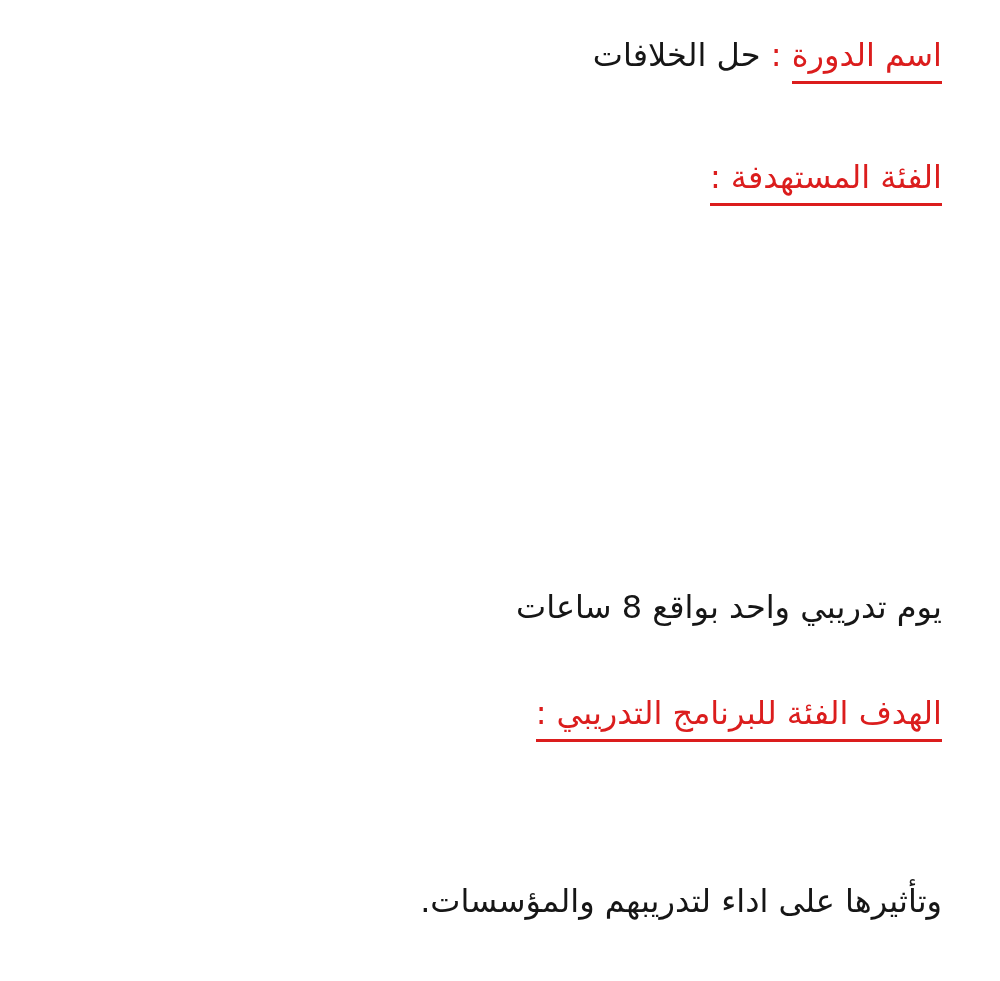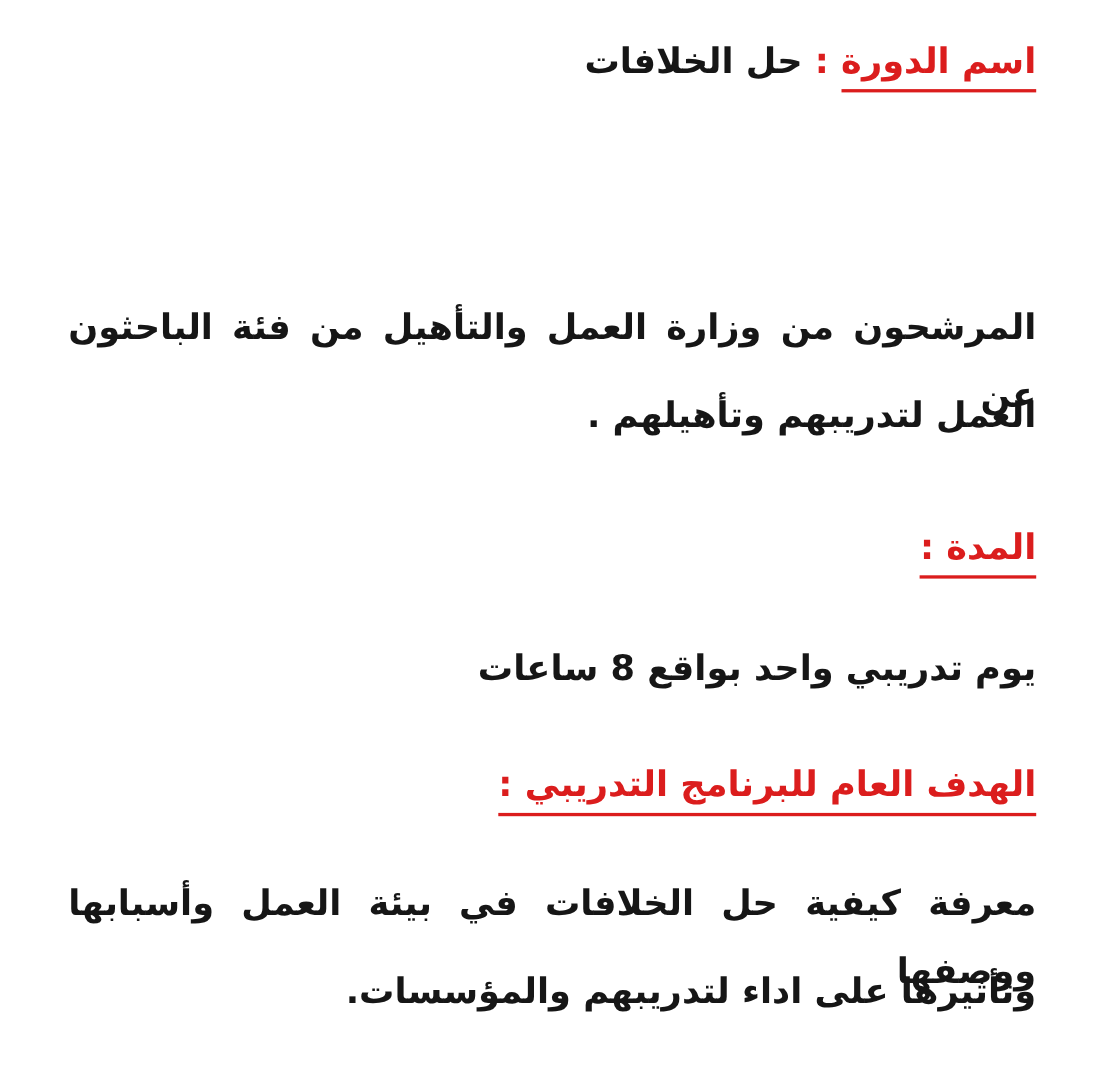--- a/index.html
+++ b/index.html
@@ -14,7 +14,7 @@
     background: #ffffff;
     direction: rtl;
     font-family: "DejaVu Sans", sans-serif;
-    font-weight: bold;
+    font-weight: normal;
     overflow: hidden;
   }
   .line {

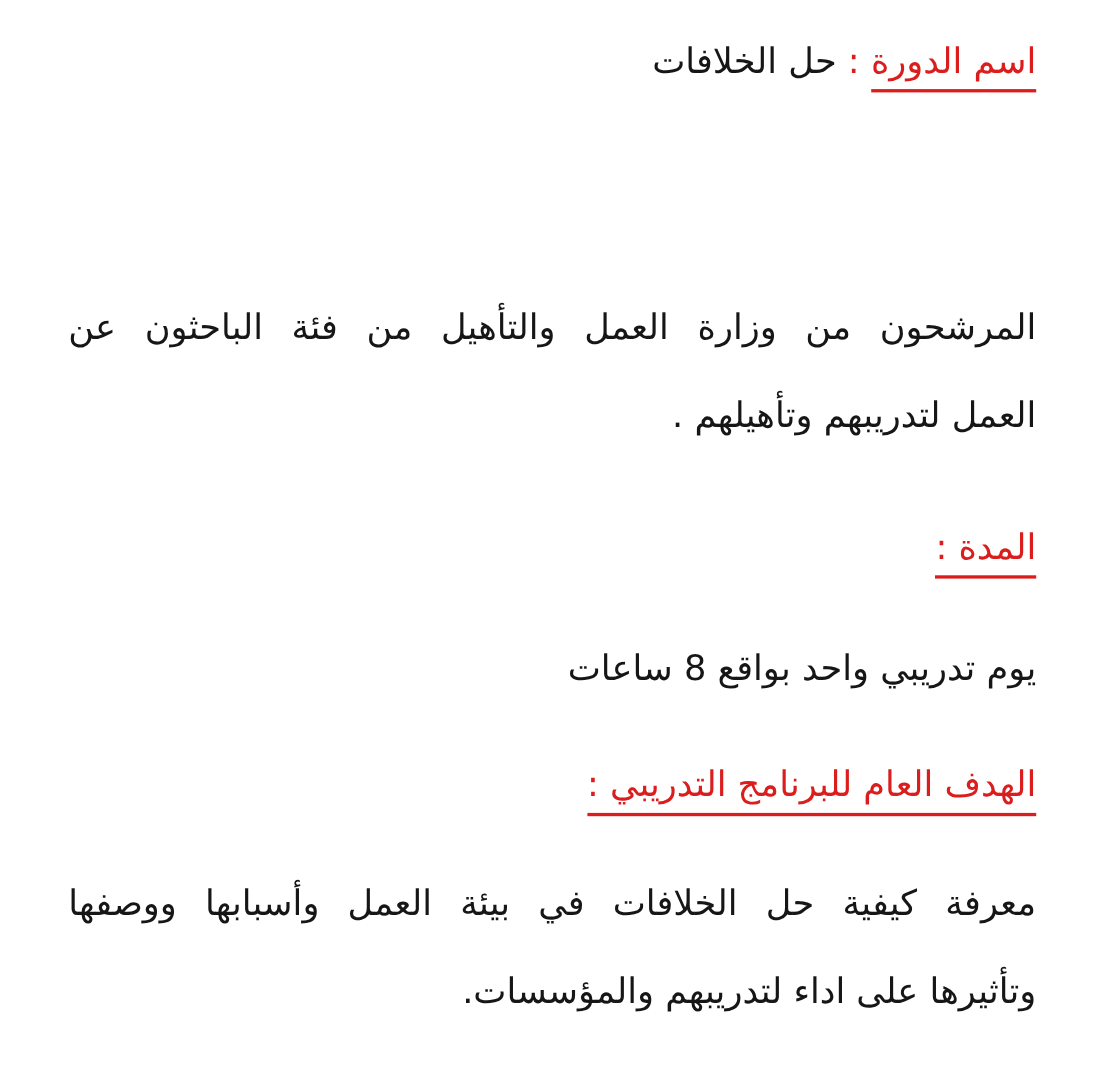--- a/index.html
+++ b/index.html
@@ -54,6 +54,9 @@
     <span class="red u">اسم الدورة</span><span class="red"> : </span><span>حل الخلافات</span>
   </div>
 
+  <div class="line" style="top:146px">
+    <span class="red u">الفئة المستهدفة :</span>
+  </div>
 
   <div class="line just" style="top:266px">المرشحون من وزارة العمل والتأهيل من فئة الباحثون عن</div>
   <div class="line wrapline" style="top:346px">العمل لتدريبهم وتأهيلهم .</div>

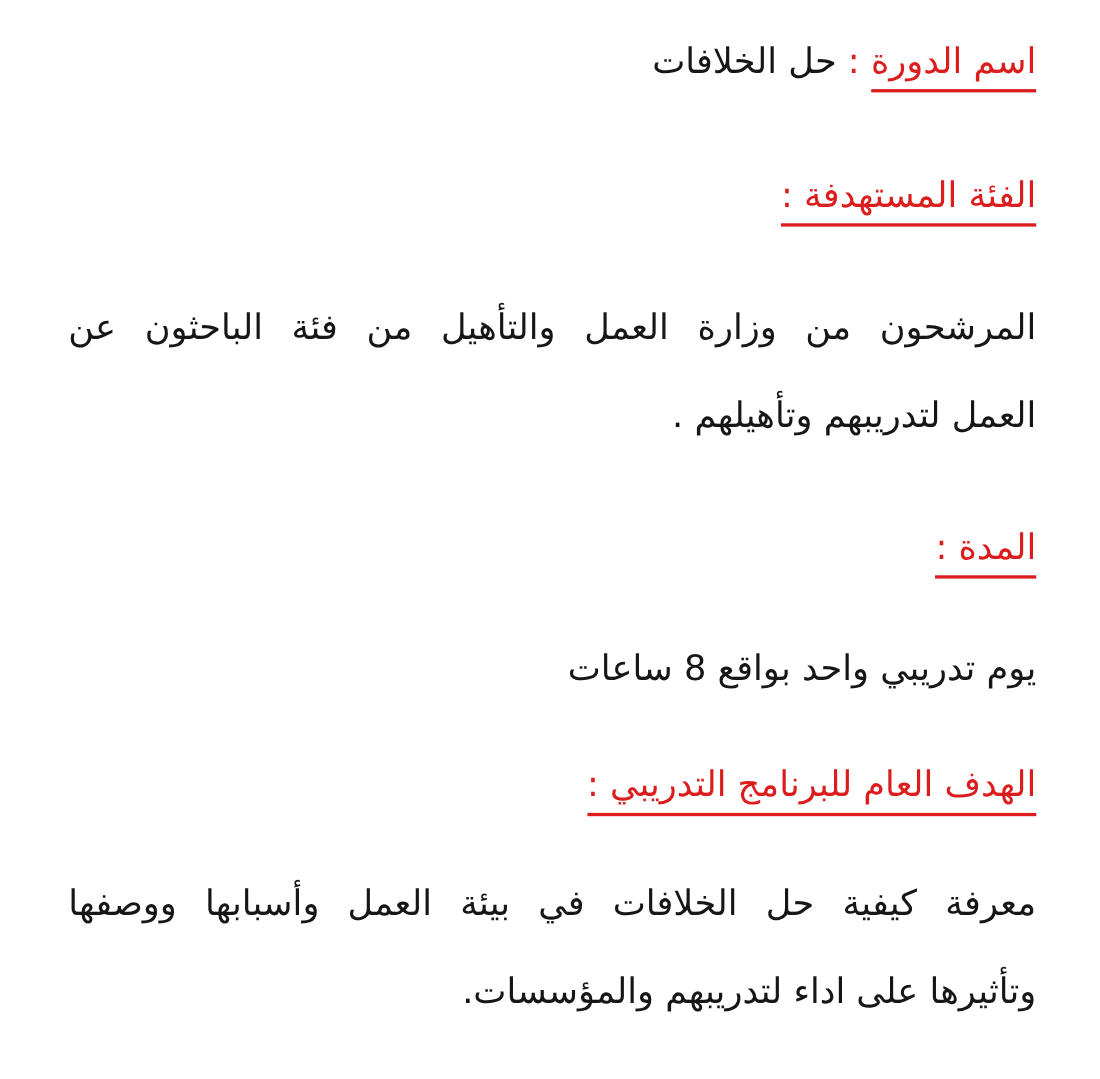--- a/index.html
+++ b/index.html
@@ -58,7 +58,6 @@
     <span class="red u">الفئة المستهدفة :</span>
   </div>
 
-  <div class="line just" style="top:266px">المرشحون من وزارة العمل والتأهيل من فئة الباحثون عن</div>
   <div class="line wrapline" style="top:346px">العمل لتدريبهم وتأهيلهم .</div>
 
   <div class="line" style="top:466px">

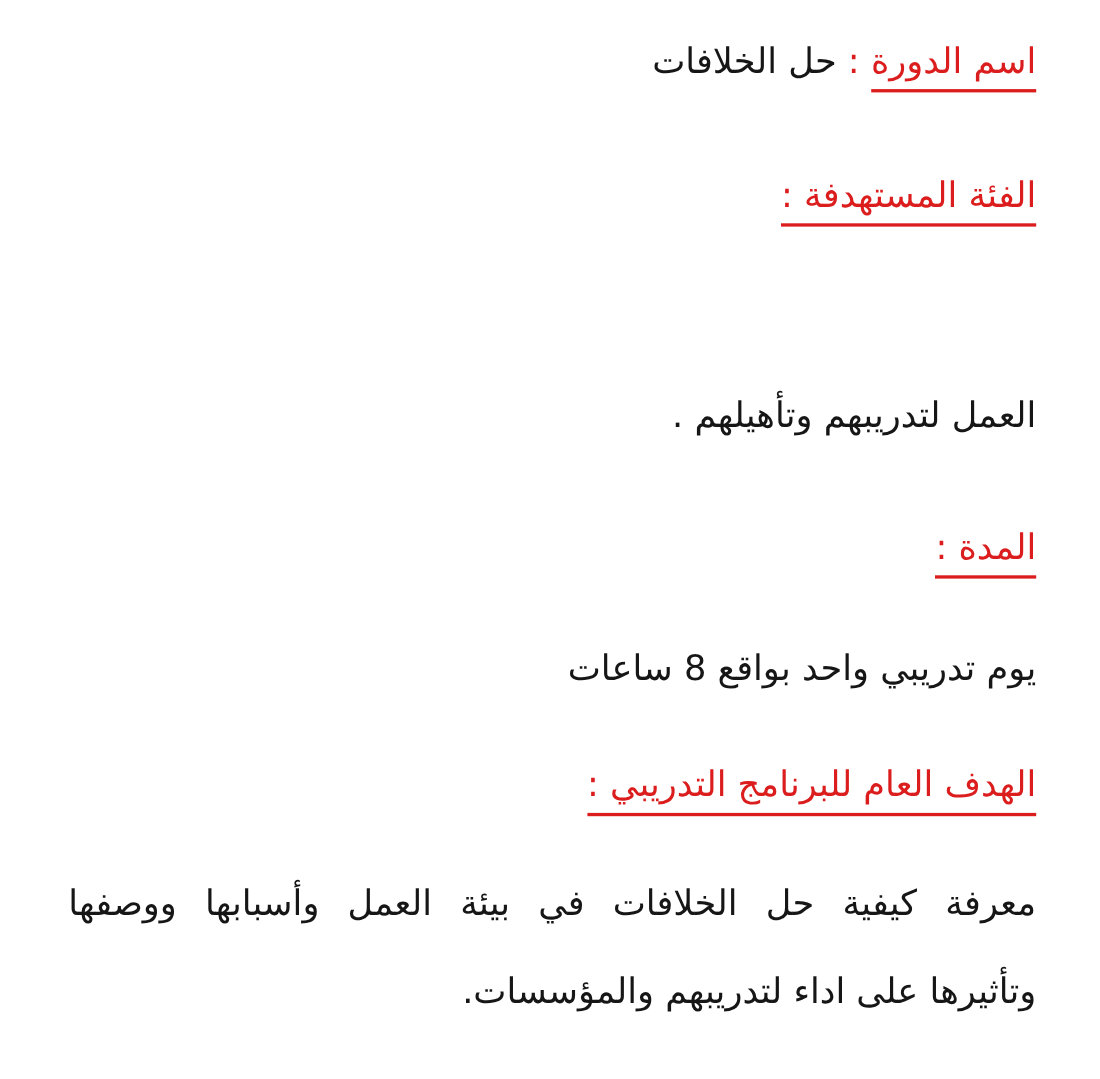--- a/index.html
+++ b/index.html
@@ -58,7 +58,6 @@
     <span class="red u">الفئة المستهدفة :</span>
   </div>
 
-  <div class="line wrapline" style="top:346px">العمل لتدريبهم وتأهيلهم .</div>
 
   <div class="line" style="top:466px">
     <span class="red u">المدة :</span>

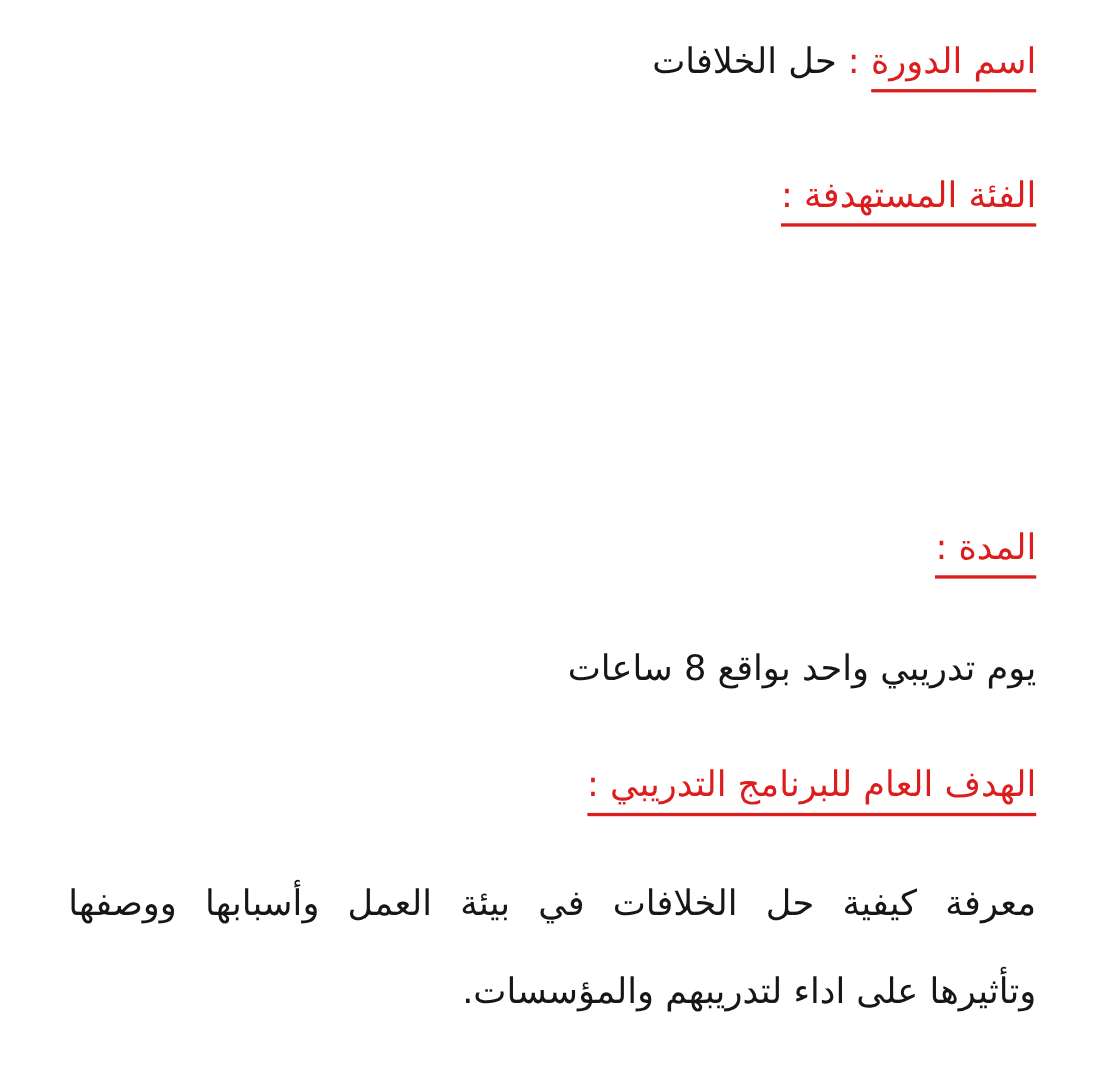--- a/index.html
+++ b/index.html
@@ -59,9 +59,6 @@
   </div>
 
 
-  <div class="line" style="top:466px">
-    <span class="red u">المدة :</span>
-  </div>
 
   <div class="line wrapline" style="top:576px">يوم تدريبي واحد بواقع 8 ساعات</div>
 

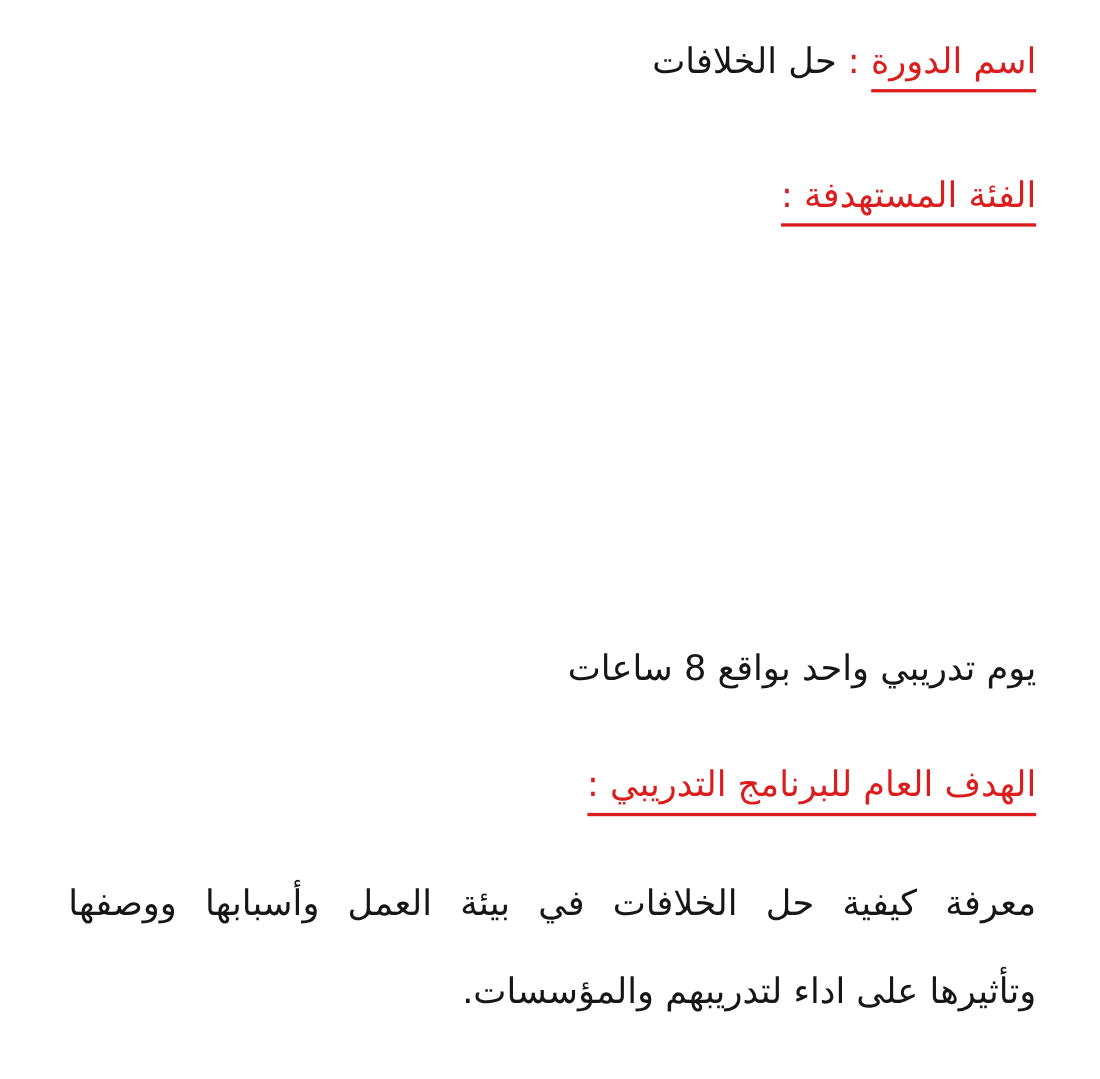--- a/index.html
+++ b/index.html
@@ -63,7 +63,7 @@
   <div class="line wrapline" style="top:576px">يوم تدريبي واحد بواقع 8 ساعات</div>
 
   <div class="line" style="top:682px">
-    <span class="red u">الهدف العام للبرنامج التدريبي :</span>
+    <span class="red u">الهدف الفئة للبرنامج التدريبي :</span>
   </div>
 
   <div class="line just" style="top:790px">معرفة كيفية حل الخلافات في بيئة العمل وأسبابها ووصفها</div>

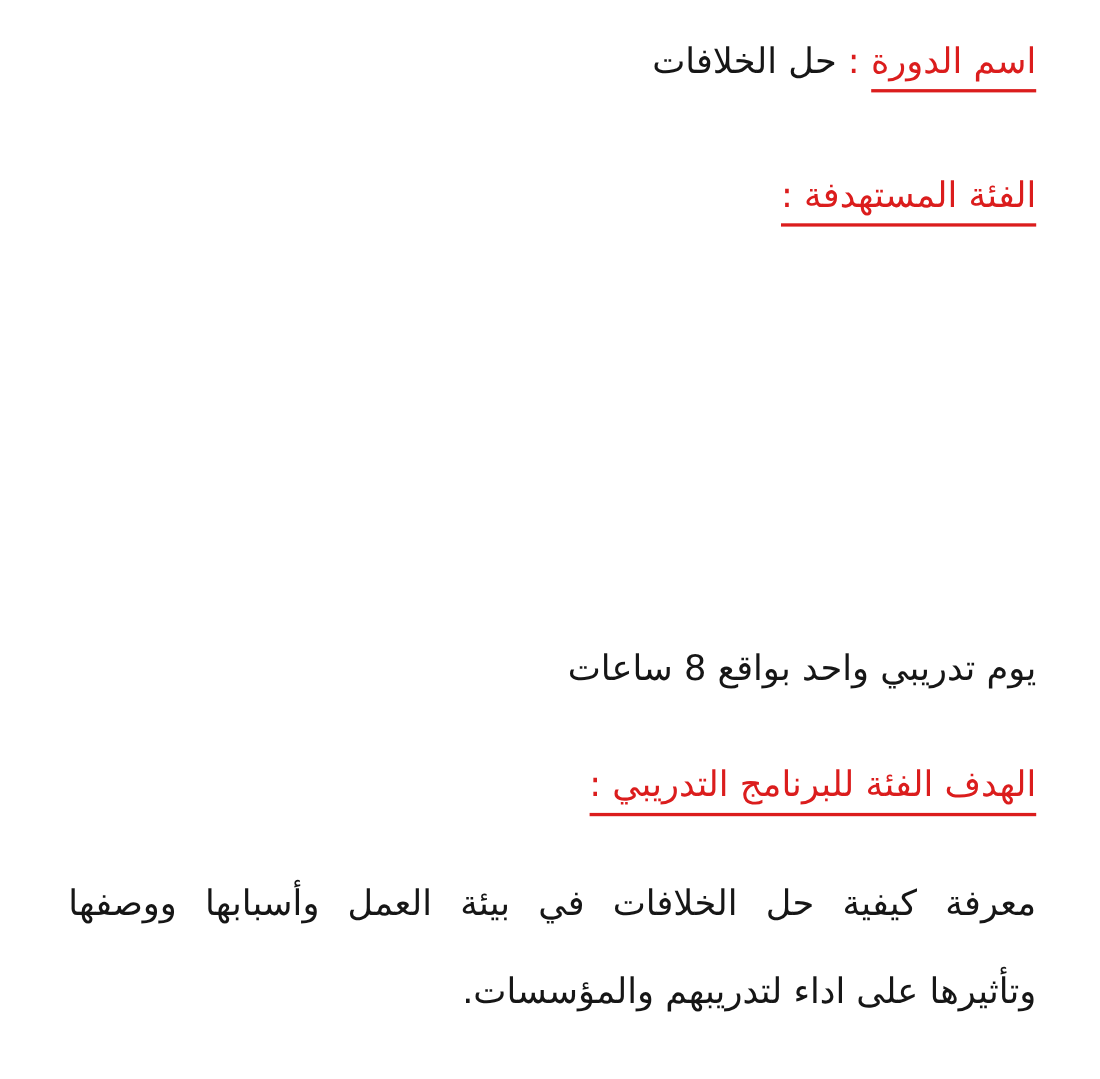--- a/index.html
+++ b/index.html
@@ -66,7 +66,6 @@
     <span class="red u">الهدف الفئة للبرنامج التدريبي :</span>
   </div>
 
-  <div class="line just" style="top:790px">معرفة كيفية حل الخلافات في بيئة العمل وأسبابها ووصفها</div>
   <div class="line wrapline" style="top:870px">وتأثيرها على اداء لتدريبهم والمؤسسات.</div>
 
 </div>

